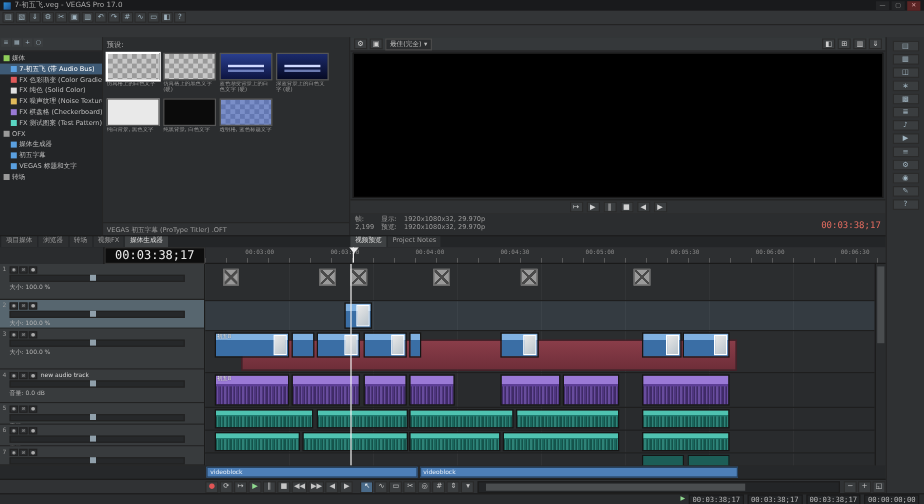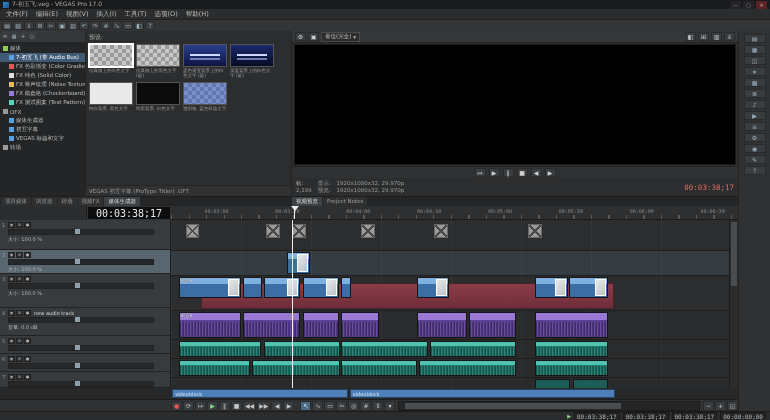--- a/index.html
+++ b/index.html
@@ -131,16 +131,6 @@
     </span>
   </div>
 
-  <div class="menubar">
-
-  <span class="menu-item">文件(F)</span>
-      <span class="menu-item">编辑(E)</span>
-      <span class="menu-item">视图(V)</span>
-      <span class="menu-item">插入(I)</span>
-      <span class="menu-item">工具(T)</span>
-      <span class="menu-item">选项(O)</span>
-      <span class="menu-item">帮助(H)</span>
-    </div>
 
   <div class="main-toolbar">
 

